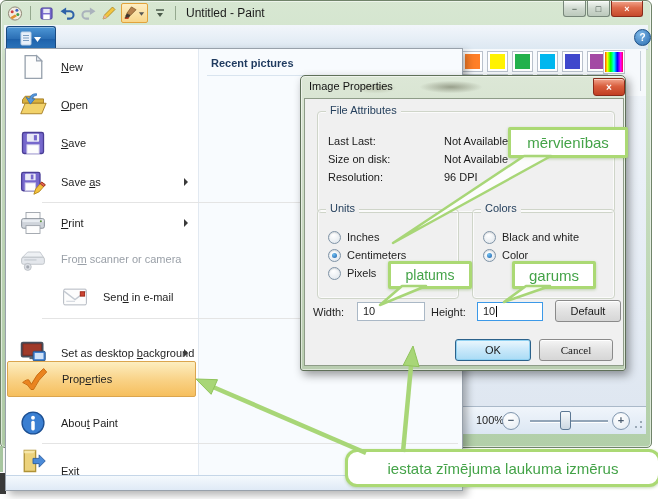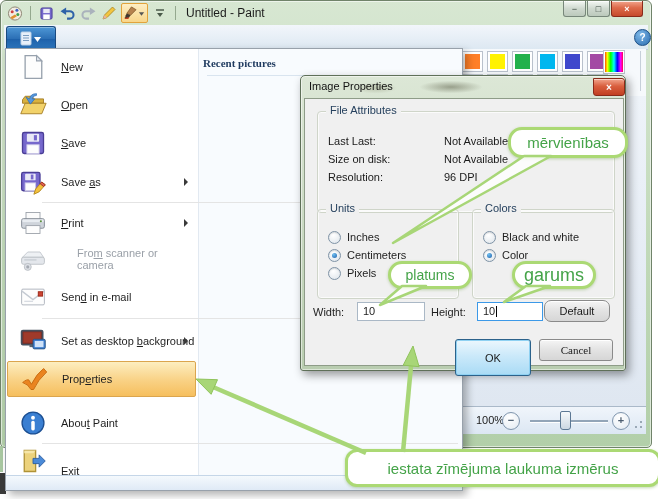--- a/index.html
+++ b/index.html
@@ -76,7 +76,7 @@
   .filemenu{position:absolute;left:5px;top:48px;width:456px;height:441px;z-index:10;
     background:#fff;border:1px solid #98a1ab;box-shadow:4px 4px 8px rgba(0,0,0,.3);}
   .menu-right{position:absolute;left:192px;top:0;right:0;bottom:15px;background:#f8fbfe;border-left:1px solid #e2e9f1;}
-  .recent-h{position:absolute;left:4px;top:8px;font-weight:bold;color:#1f3a5f;font-family:Liberation Serif, serif;}
+  .recent-h{position:absolute;left:12px;top:8px;font-weight:bold;color:#1f3a5f;}
   .recent-sep{position:absolute;left:8px;right:10px;top:26px;height:1px;background:#d9e4ef;}
   .menu-footer{position:absolute;left:0;right:0;top:426px;height:14px;
     background:linear-gradient(#f4f9fd,#dfeaf6);border-top:1px solid #c5d6e8;}

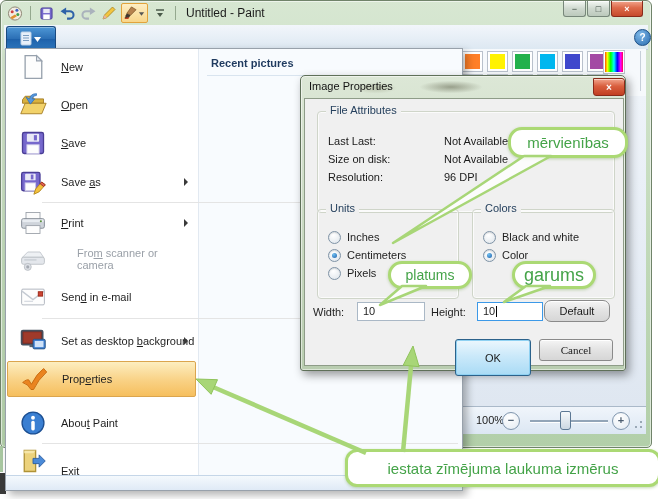--- a/index.html
+++ b/index.html
@@ -139,7 +139,7 @@
     box-shadow:inset 0 0 0 1px #8fd1f2, inset 0 1px 0 #fff;}
 
   
-  .callout{position:absolute;z-index:45;background:#fff;border:3px solid #abd974;border-radius:14px;
+  .callout{position:absolute;z-index:45;background:#fff;border:3px solid #abd974;border-radius:2px;
     display:flex;align-items:center;justify-content:center;color:#44a348;font-size:15px;
     box-sizing:border-box;box-shadow:0 1px 3px rgba(110,160,70,.4);}
   .annot-svg{position:absolute;left:0;top:0;z-index:50;pointer-events:none;}

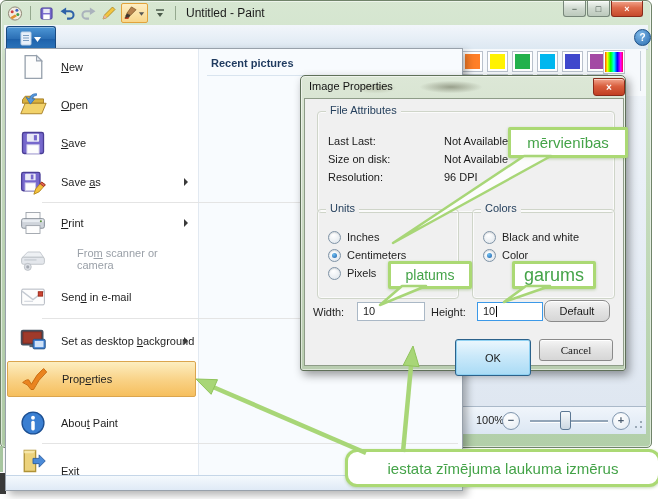--- a/index.html
+++ b/index.html
@@ -330,7 +330,7 @@
           <span class="milabel"><u>P</u>rint</span>
           <span class="subarrow"></span>
         </div>
-        <div class="mi disabled" style="top: 192px; gap: 16px;">
+        <div class="mi disabled" style="top: 192px;">
           <span class="mico">
             <svg width="28" height="28" viewBox="0 0 32 32">
               <path d="M4 14 l6-6 h14 l4 6 z" fill="#e4e8ee" stroke="#98a0aa"></path>

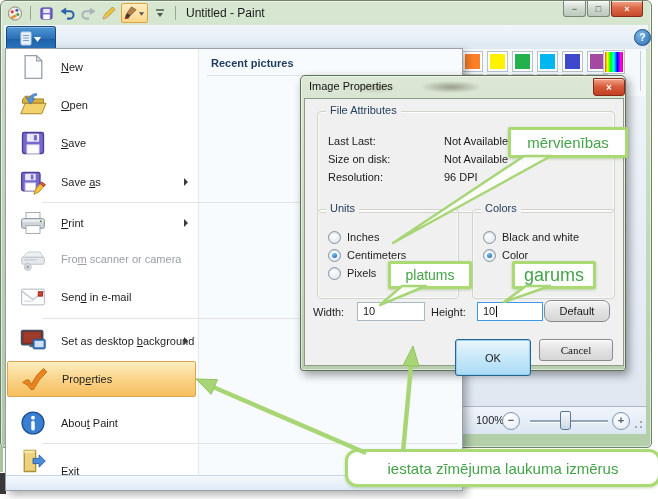--- a/index.html
+++ b/index.html
@@ -475,7 +475,7 @@
 
   <div class="callout" style="left:508px;top:127px;width:120px;height:31px;">mērvienības</div>
   <div class="callout" style="left:388px;top:261px;width:84px;height:28px;font-size:14px;">platums</div>
-  <div class="callout" style="left:512px;top:261px;width:84px;height:28px;font-size:18px;text-align:right;">garums</div>
+  <div class="callout" style="left:512px;top:261px;width:84px;height:28px;font-size:15px;text-align:right;">garums</div>
   <div class="callout" style="left:345px;top:449px;width:316px;height:38px;border-radius:12px;">iestata zīmējuma laukuma izmērus</div>
 
   <svg class="annot-svg" width="658" height="499" viewBox="0 0 658 499">

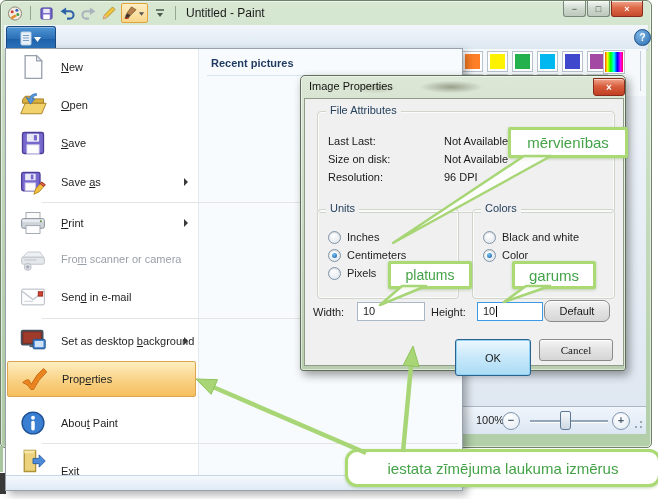--- a/index.html
+++ b/index.html
@@ -342,7 +342,7 @@
           </span>
           <span class="milabel">Fro<u>m</u> scanner or camera</span>
         </div>
-        <div class="mi" style="top: 230px;">
+        <div class="mi" style="top: 230px; margin-left: 42px;">
           <span class="mico">
             <svg width="28" height="28" viewBox="0 0 32 32">
               <rect x="3" y="7" width="26" height="18" rx="1.5" fill="#fdfdfd" stroke="#a8aeb8"></rect>

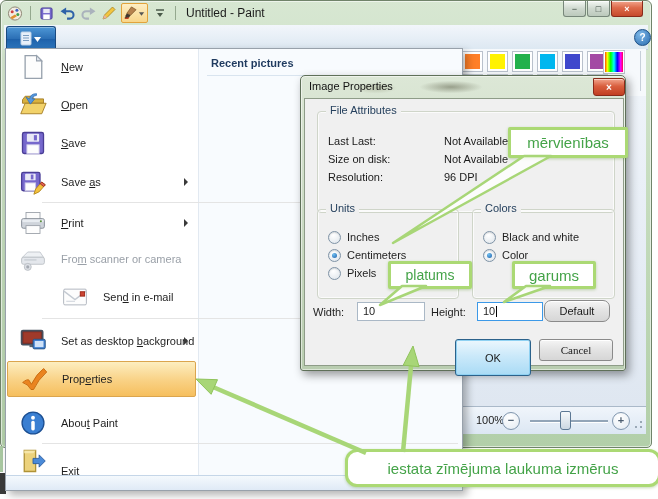--- a/index.html
+++ b/index.html
@@ -466,7 +466,7 @@
       <div class="field focus" style="left:172px;top:203px;width:66px;">
         <span>10</span><span class="caret-bar"></span>
       </div>
-      <div class="btn" style="left:239px;top:201px;width:66px;height:22px;border-radius:7px;">Default</div>
+      <div class="btn" style="left:250px;top:201px;width:66px;height:22px;">Default</div>
 
       <div class="btn primary" style="left:150px;top:240px;width:76px;height:37px;">OK</div>
       <div class="btn" style="left:234px;top:240px;width:74px;height:22px;font-family:Liberation Serif, serif;">Cancel</div>

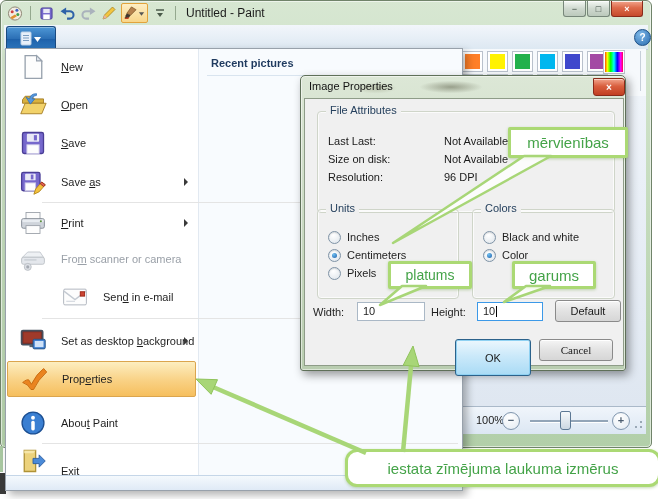--- a/index.html
+++ b/index.html
@@ -353,7 +353,7 @@
           </span>
           <span class="milabel">Sen<u>d</u> in e-mail</span>
         </div>
-        <div class="mi" style="top: 274px;">
+        <div class="mi" style="top: 286px;">
           <span class="mico">
             <svg width="28" height="28" viewBox="0 0 32 32">
               <rect x="3" y="4" width="24" height="16" rx="1.5" fill="#7a2a22" stroke="#474f5c" stroke-width="2"></rect>

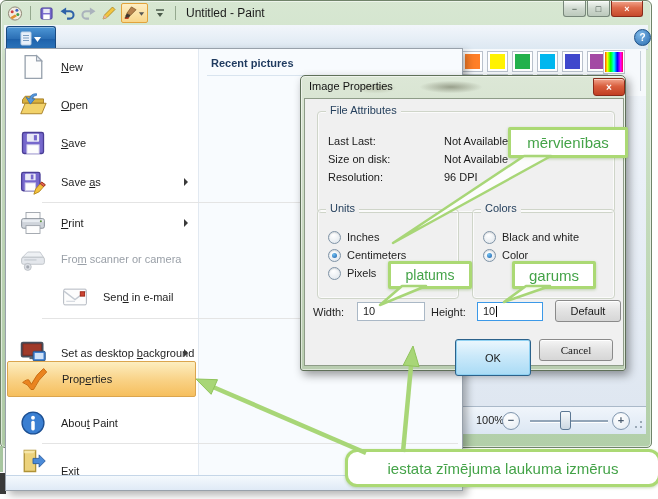--- a/index.html
+++ b/index.html
@@ -468,7 +468,7 @@
       </div>
       <div class="btn" style="left:250px;top:201px;width:66px;height:22px;">Default</div>
 
-      <div class="btn primary" style="left:150px;top:240px;width:76px;height:37px;">OK</div>
+      <div class="btn primary" style="left:150px;top:240px;width:76px;height:22px;">OK</div>
       <div class="btn" style="left:234px;top:240px;width:74px;height:22px;font-family:Liberation Serif, serif;">Cancel</div>
     </div>
   </div>

